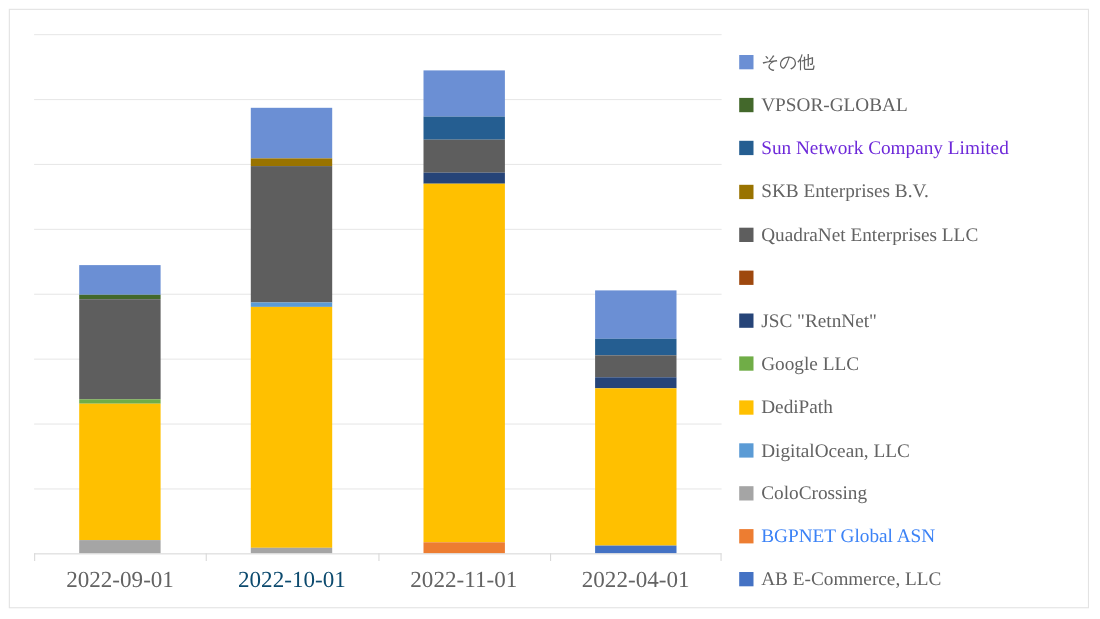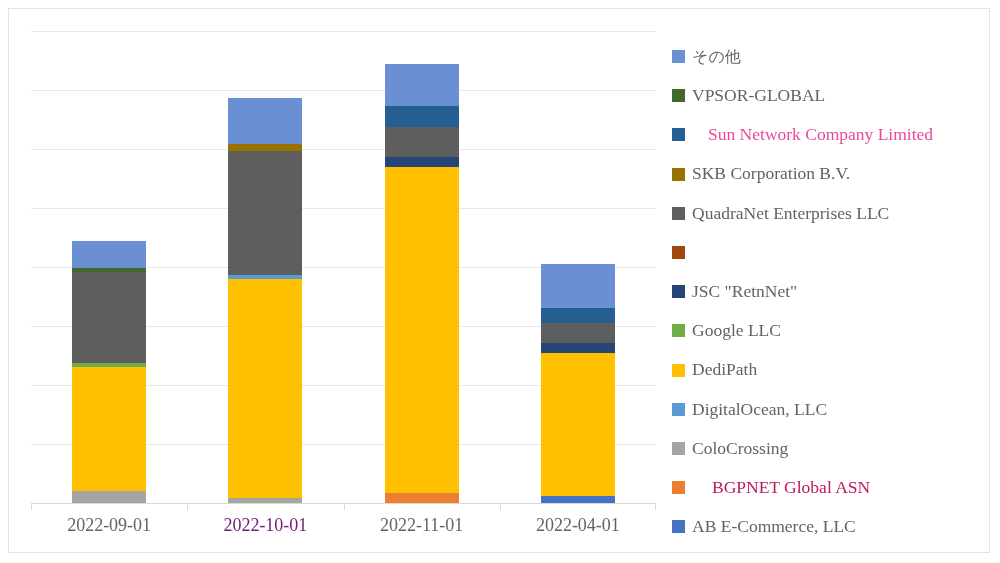--- a/index.html
+++ b/index.html
@@ -189,7 +189,7 @@
       </div>
       <div class="legend-item">
         <span class="legend-swatch" style="background: rgb(37, 94, 145);"></span>
-        <span class="legend-label" style="color: #ec4899; margin-left: 16px;">Sun Network Company Limited</span>
+        <span class="legend-label" style="color: #6d28d9;">Sun Network Company Limited</span>
       </div>
       <div class="legend-item">
         <span class="legend-swatch" style="background: rgb(153, 115, 0);"></span>

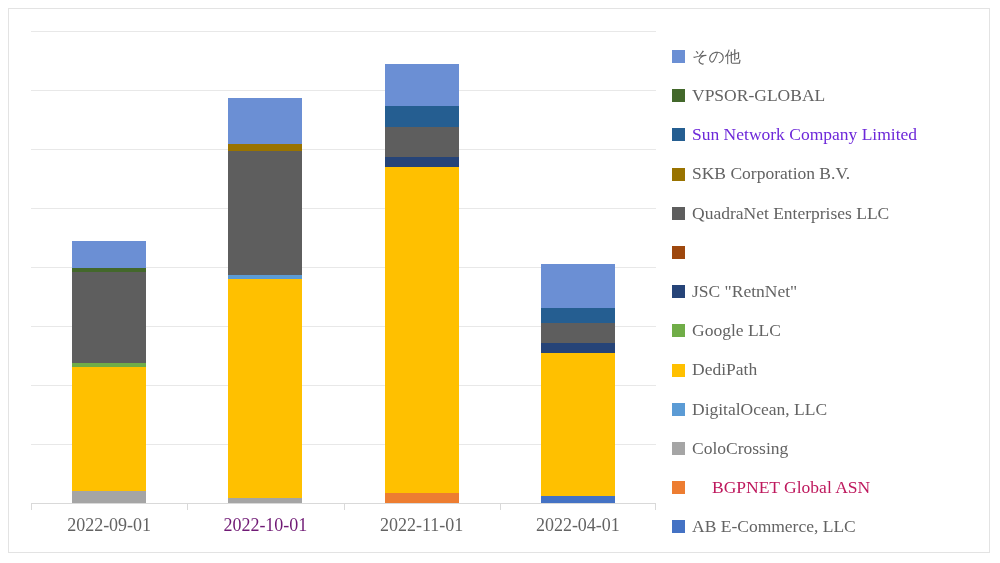--- a/index.html
+++ b/index.html
@@ -193,7 +193,7 @@
       </div>
       <div class="legend-item">
         <span class="legend-swatch" style="background: rgb(153, 115, 0);"></span>
-        <span class="legend-label" style="color: rgb(99, 99, 99);">SKB Corporation B.V.</span>
+        <span class="legend-label" style="color: rgb(99, 99, 99);">SKB Enterprises B.V.</span>
       </div>
       <div class="legend-item">
         <span class="legend-swatch" style="background: rgb(94, 94, 94);"></span>

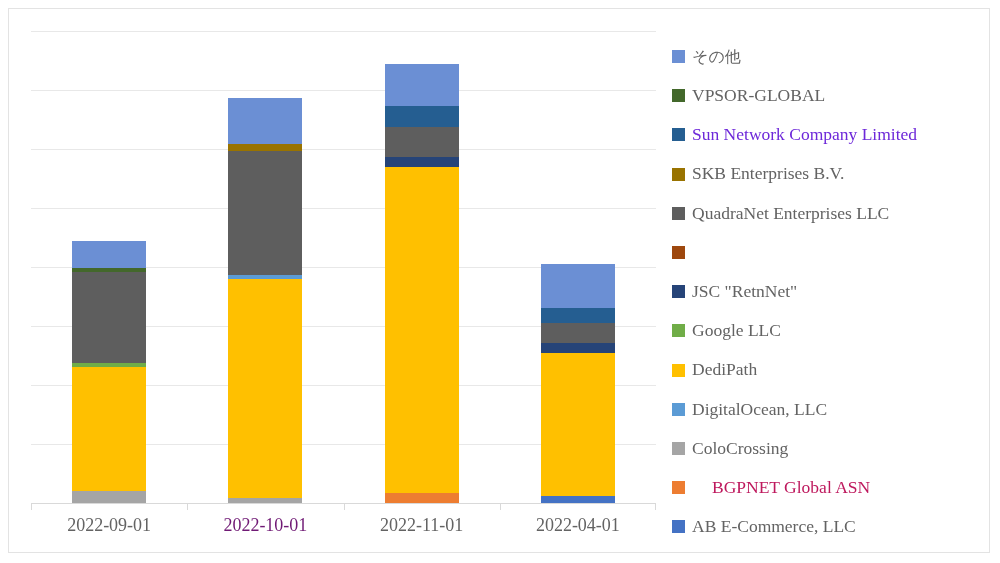--- a/index.html
+++ b/index.html
@@ -224,7 +224,7 @@
       </div>
       <div class="legend-item">
         <span class="legend-swatch" style="background: rgb(237, 125, 49);"></span>
-        <span class="legend-label" style="color: #be185d; margin-left: 20px;">BGPNET Global ASN</span>
+        <span class="legend-label" style="color: #3b82f6;">BGPNET Global ASN</span>
       </div>
       <div class="legend-item">
         <span class="legend-swatch" style="background: rgb(68, 114, 196);"></span>

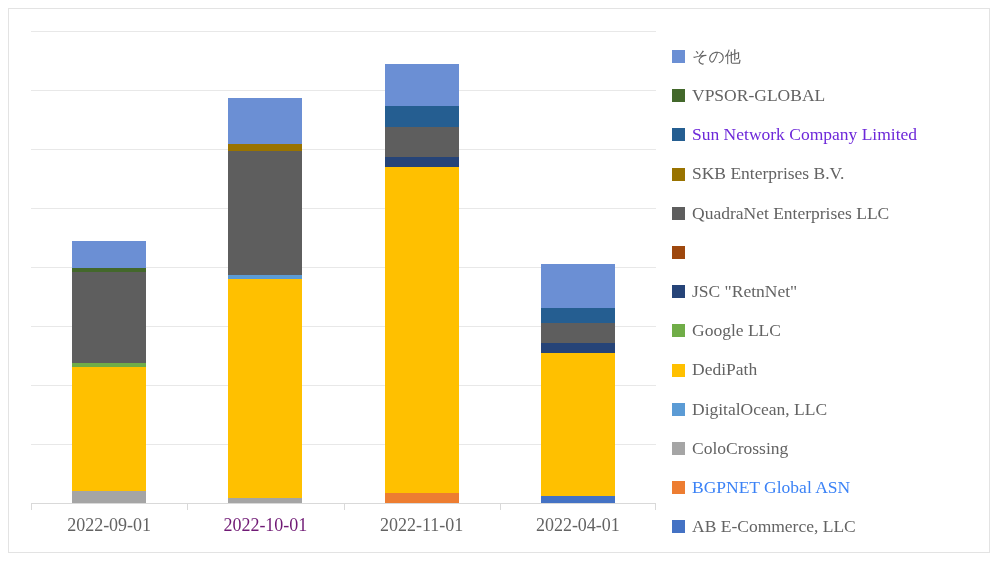--- a/index.html
+++ b/index.html
@@ -69,7 +69,7 @@
   .cat-label {
     position: absolute;
     text-align: center;
-    font-size: 18px;
+    font-size: 21px;
     color: #636363;
     white-space: nowrap;
     letter-spacing: 0px;

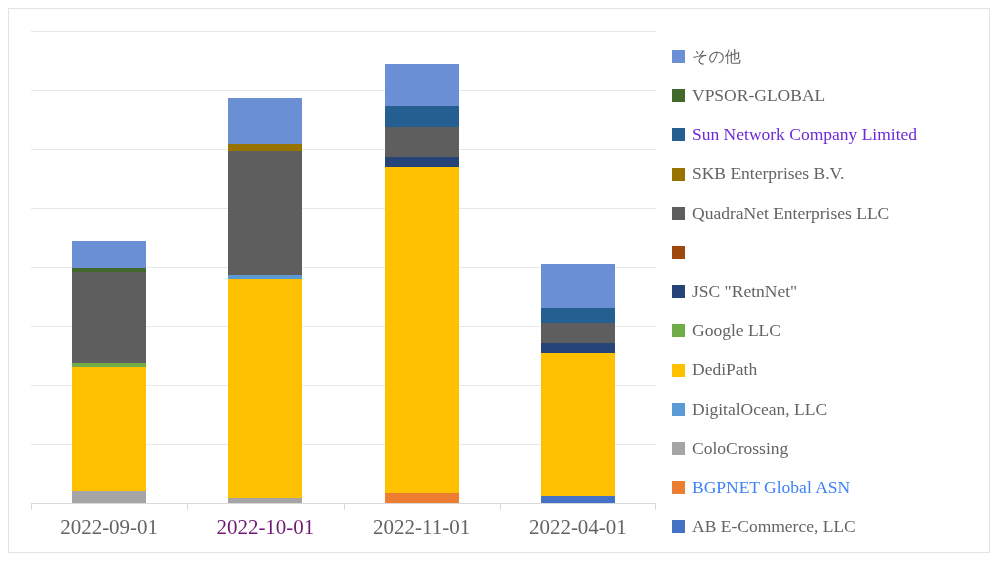--- a/index.html
+++ b/index.html
@@ -173,7 +173,7 @@
 
   <div id="cat-labels">
       <div class="cat-label" style="color: rgb(99, 99, 99); left: 22px; width: 156.25px; top: 506px;">2022-09-01</div>
-      <div class="cat-label" style="color: #701a75; left: 178.25px; width: 156.25px; top: 506px;">2022-10-01</div>
+      <div class="cat-label" style="color: #0c4a6e; left: 178.25px; width: 156.25px; top: 506px;">2022-10-01</div>
       <div class="cat-label" style="color: rgb(99, 99, 99); left: 334.5px; width: 156.25px; top: 506px; text-align: center;">2022-11-01</div>
       <div class="cat-label" style="color: rgb(99, 99, 99); left: 490.75px; width: 156.25px; top: 506px;">2022-04-01</div>
     </div>

